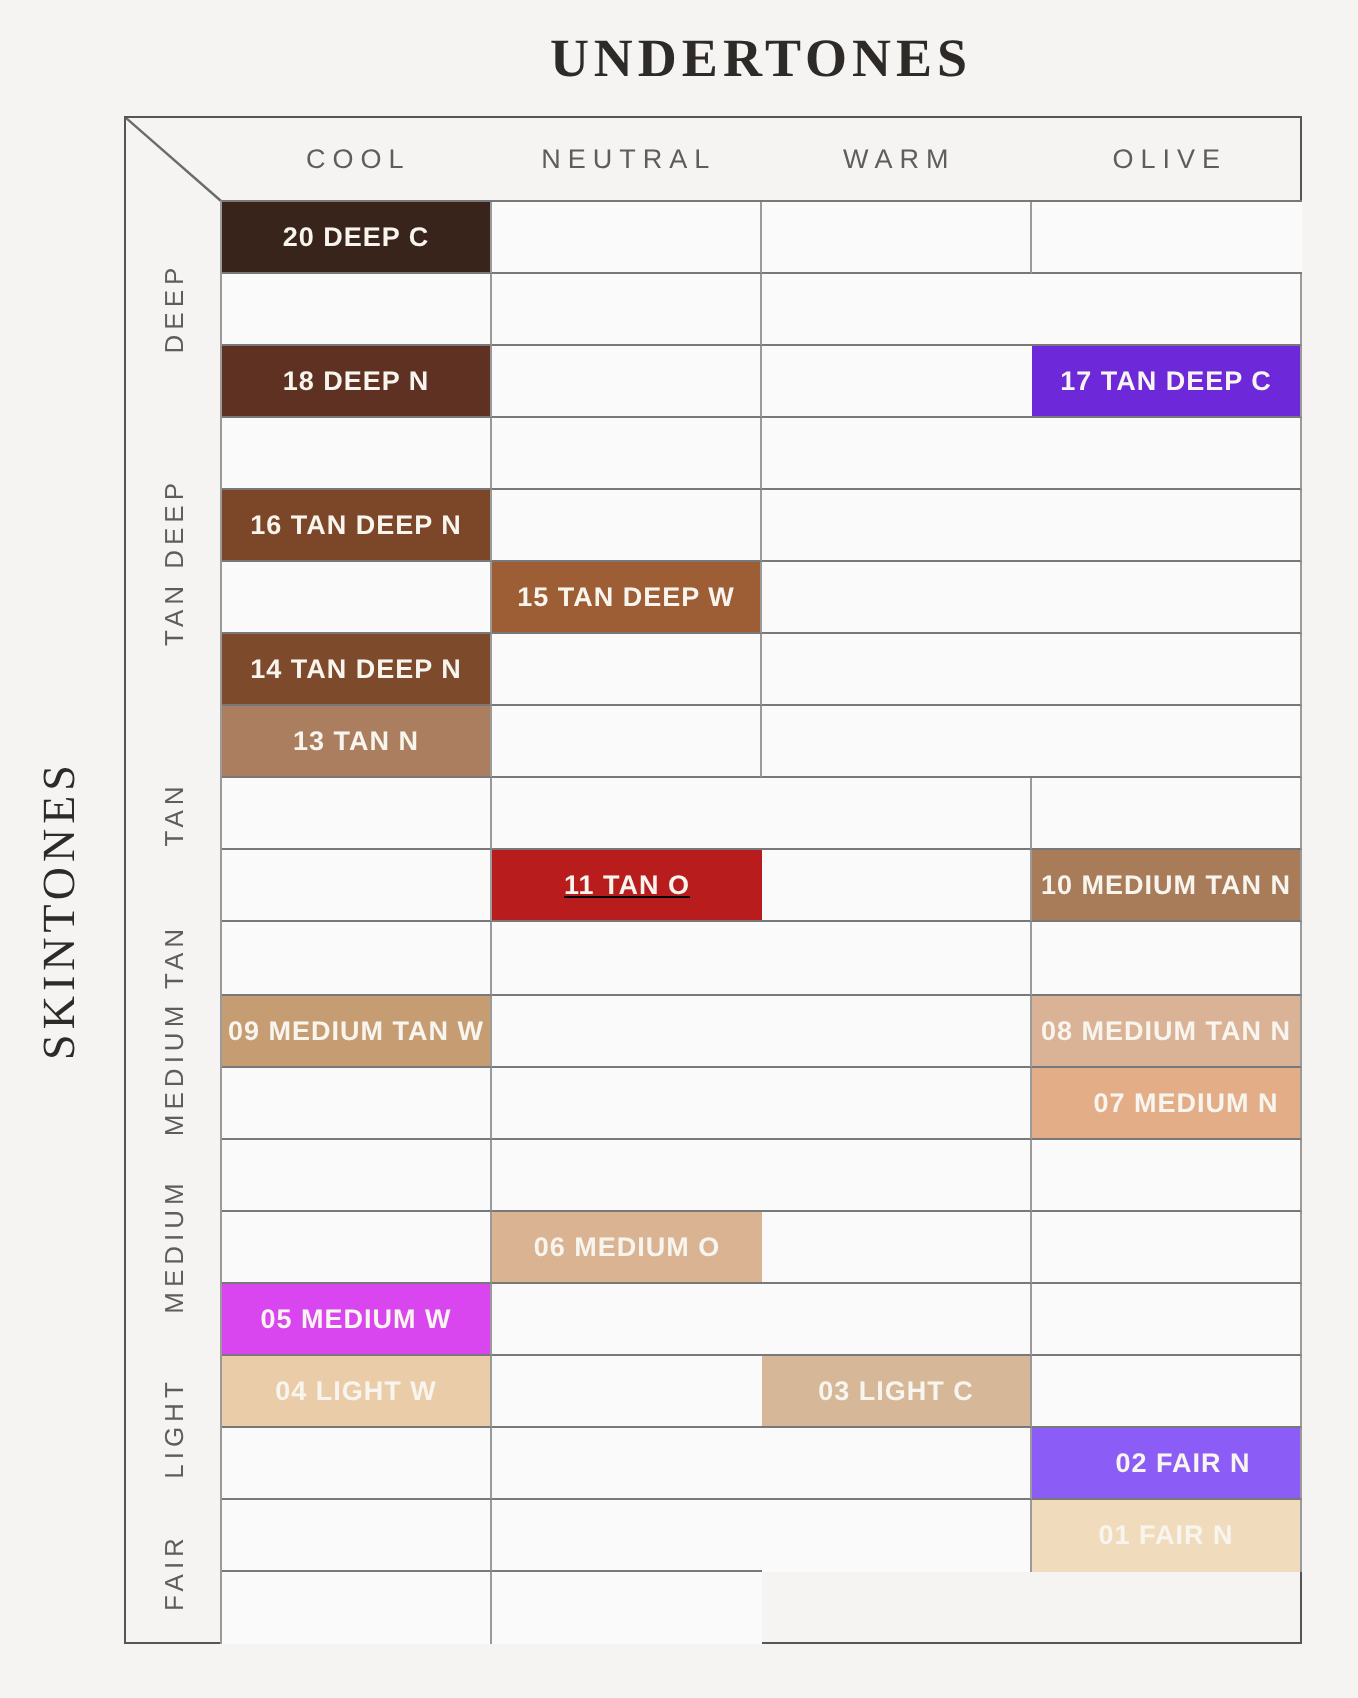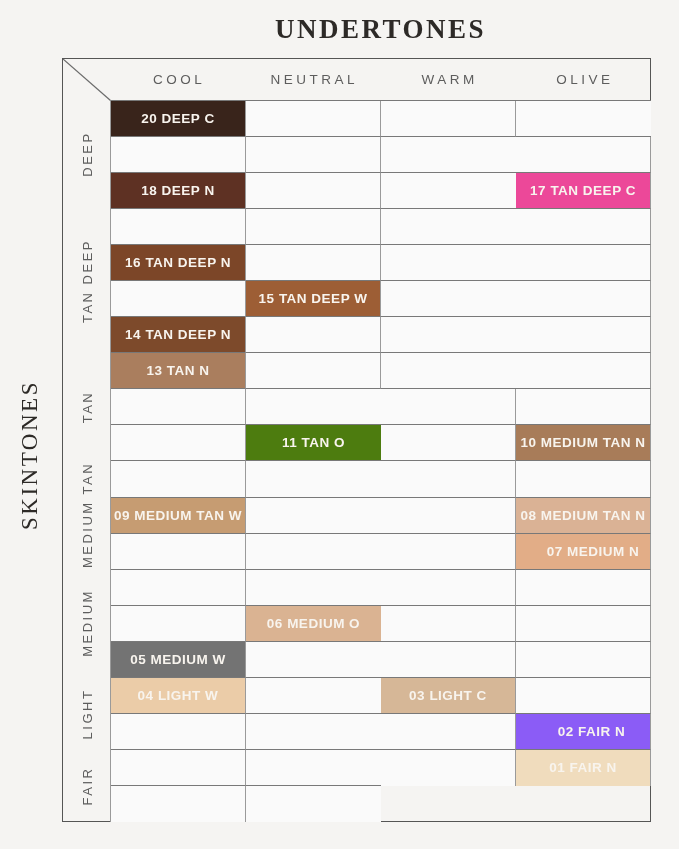--- a/index.html
+++ b/index.html
@@ -96,7 +96,7 @@
         </div>
         <div class="cell"></div>
         <div class="cell lastc"></div>
-        <div class="cell" style="background: #ec4899;">
+        <div class="cell" style="background: #6d28d9;">
           <span class="swatch-label">17 TAN DEEP C</span>
         </div>
         <div class="cell"></div>

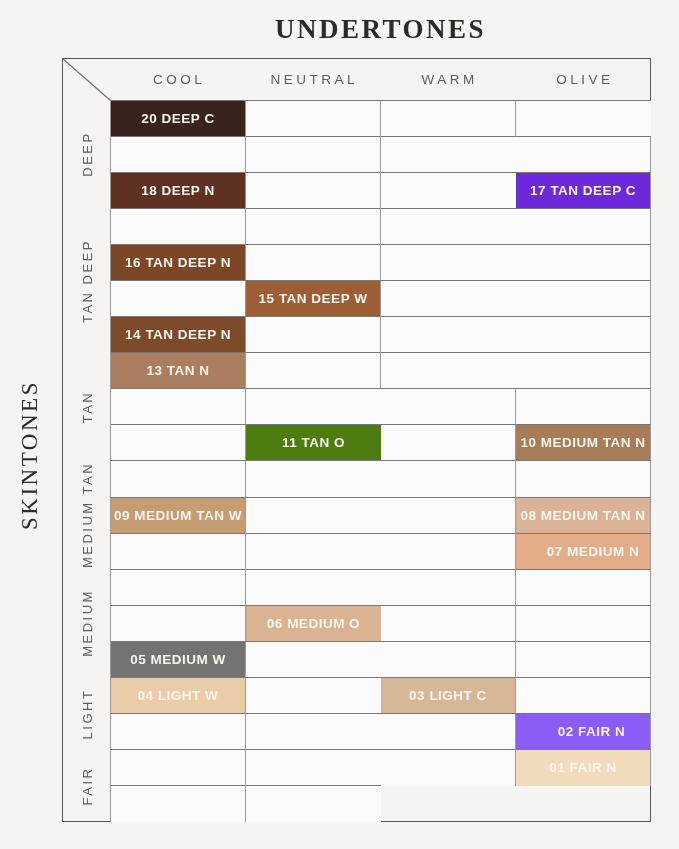--- a/index.html
+++ b/index.html
@@ -132,7 +132,7 @@
         <div class="cell"></div>
         <div class="cell"></div>
         <div class="cell"></div>
-        <div class="cell lastc" style="background: #4d7c0f;">
+        <div class="cell lastc" style="background: #b91c1c; text-decoration: underline;">
           <span class="swatch-label">11 TAN O</span>
         </div>
         <div class="cell"></div>

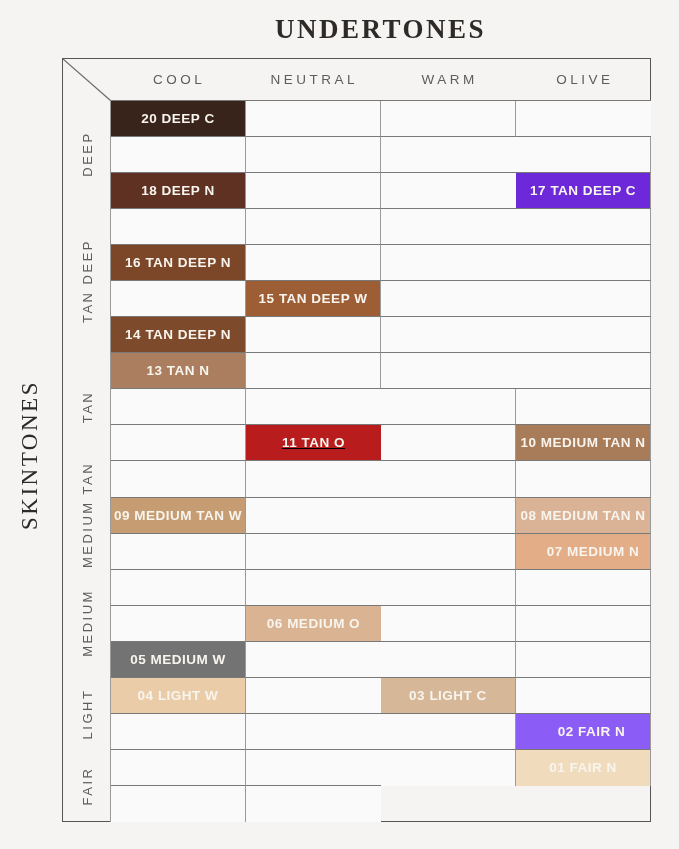--- a/index.html
+++ b/index.html
@@ -167,7 +167,7 @@
         </div>
         <div class="cell"></div>
         <div class="cell"></div>
-        <div class="cell" style="background: #737373;">
+        <div class="cell" style="background: #d946ef;">
           <span class="swatch-label">05 MEDIUM W</span>
         </div>
         <div class="cell lastc"></div>

